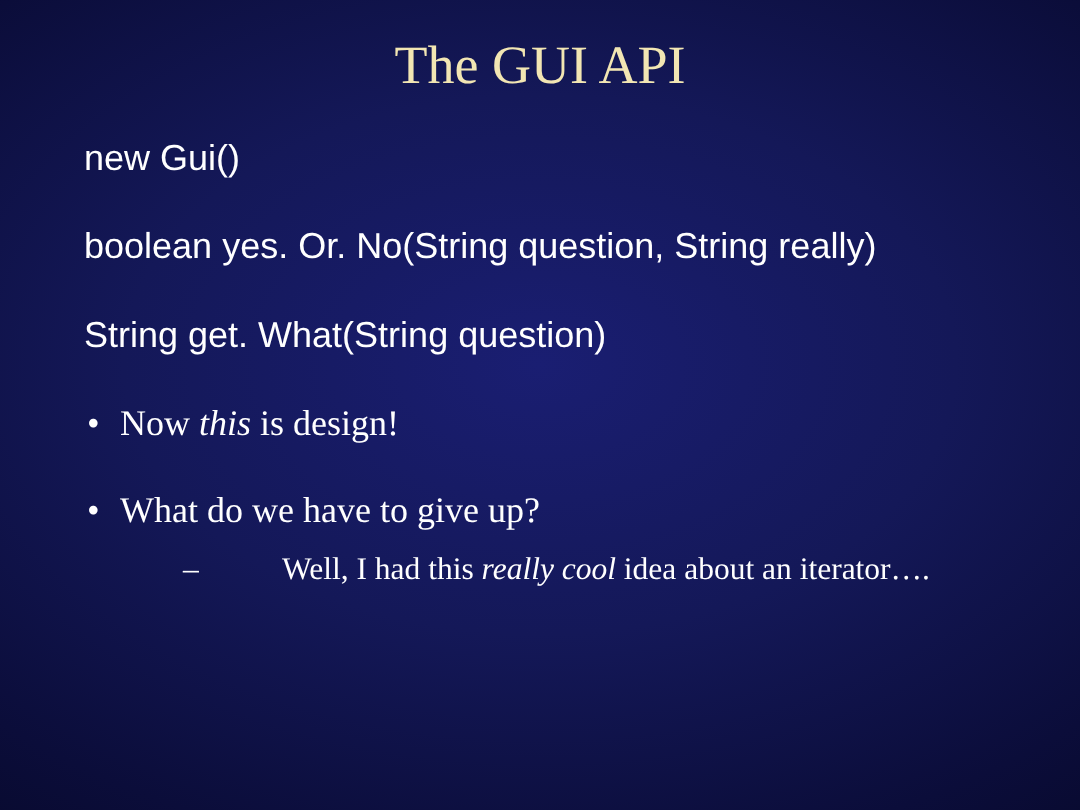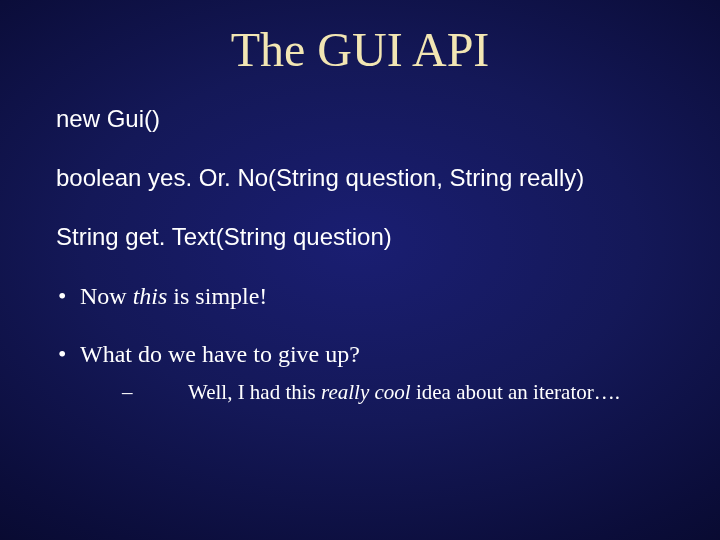--- a/index.html
+++ b/index.html
@@ -25,7 +25,7 @@
   }
   .title {
     text-align: center;
-    font-size: 48px;
+    font-size: 36px;
     color: #f2e6b3;
     margin: 0 0 28px 0;
     font-weight: 400;

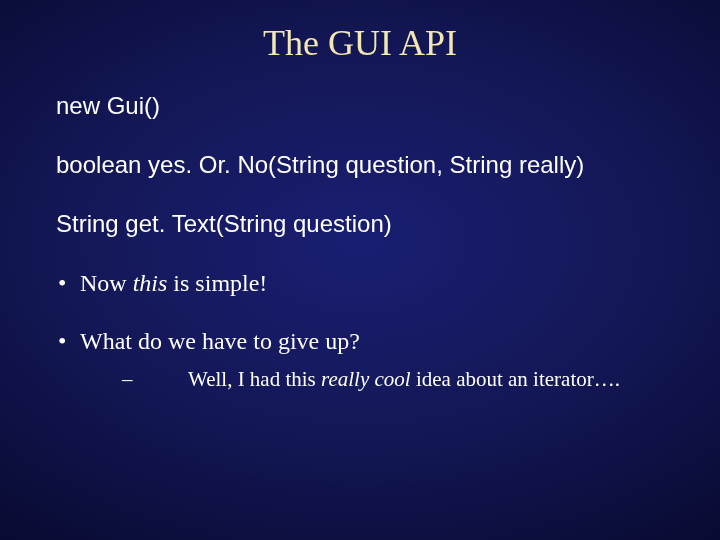--- a/index.html
+++ b/index.html
@@ -92,7 +92,7 @@
 
   <p class="code-line">new Gui()</p>
   <p class="code-line">boolean yes. Or. No(String question, String really)</p>
-  <p class="code-line tighter">String get. Text(String question)</p>
+  <p class="code-line tighter">String get. What(String question)</p>
 
   <ul class="bullets">
     <li>

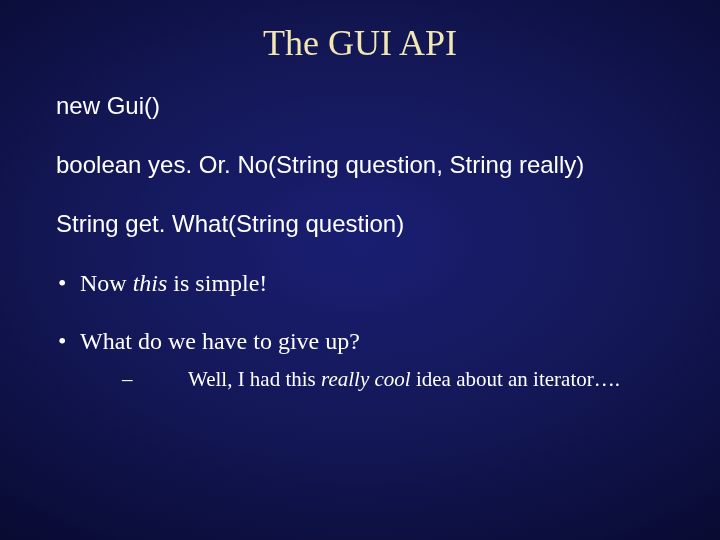--- a/index.html
+++ b/index.html
@@ -96,7 +96,7 @@
 
   <ul class="bullets">
     <li>
-      <span>Now </span><em class="script">this</em><span> is simple!</span>
+      <span>Now </span><em class="script">this</em><span> is design!</span>
     </li>
     <li>
       <span>What do we have to give up?</span>

